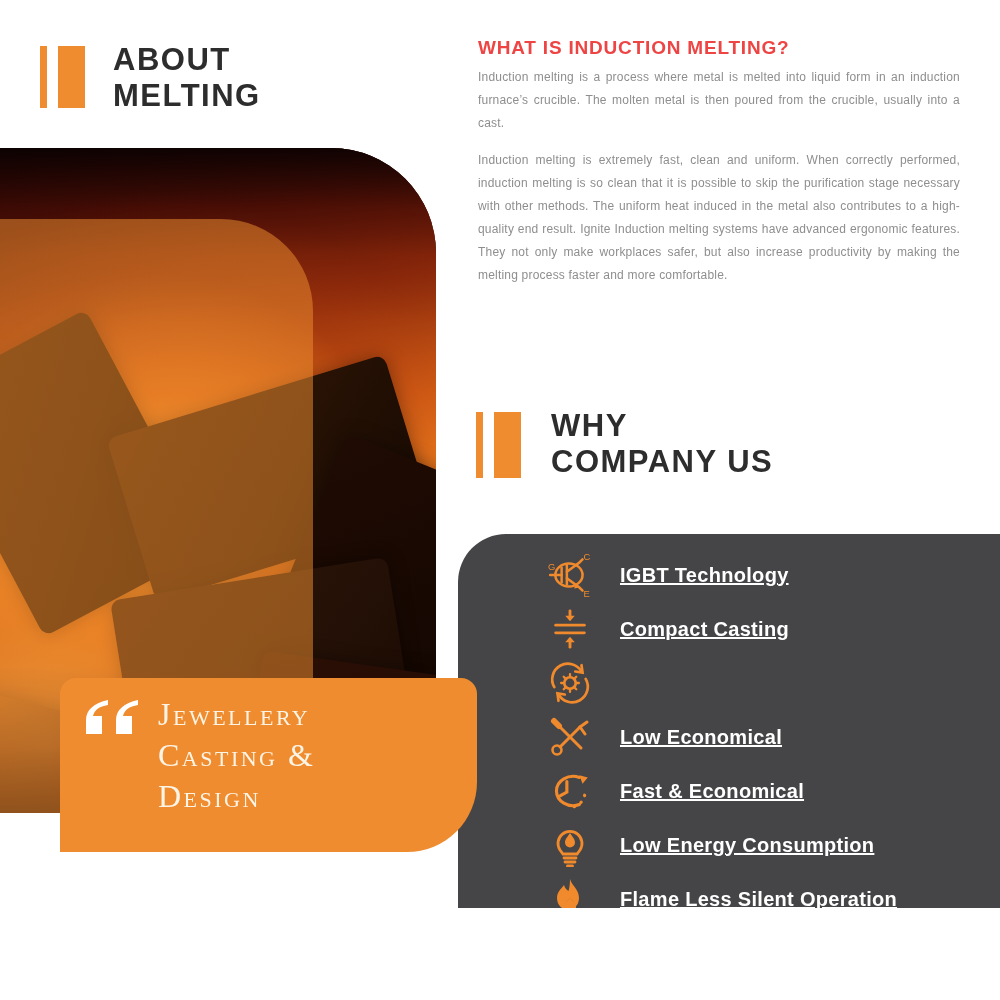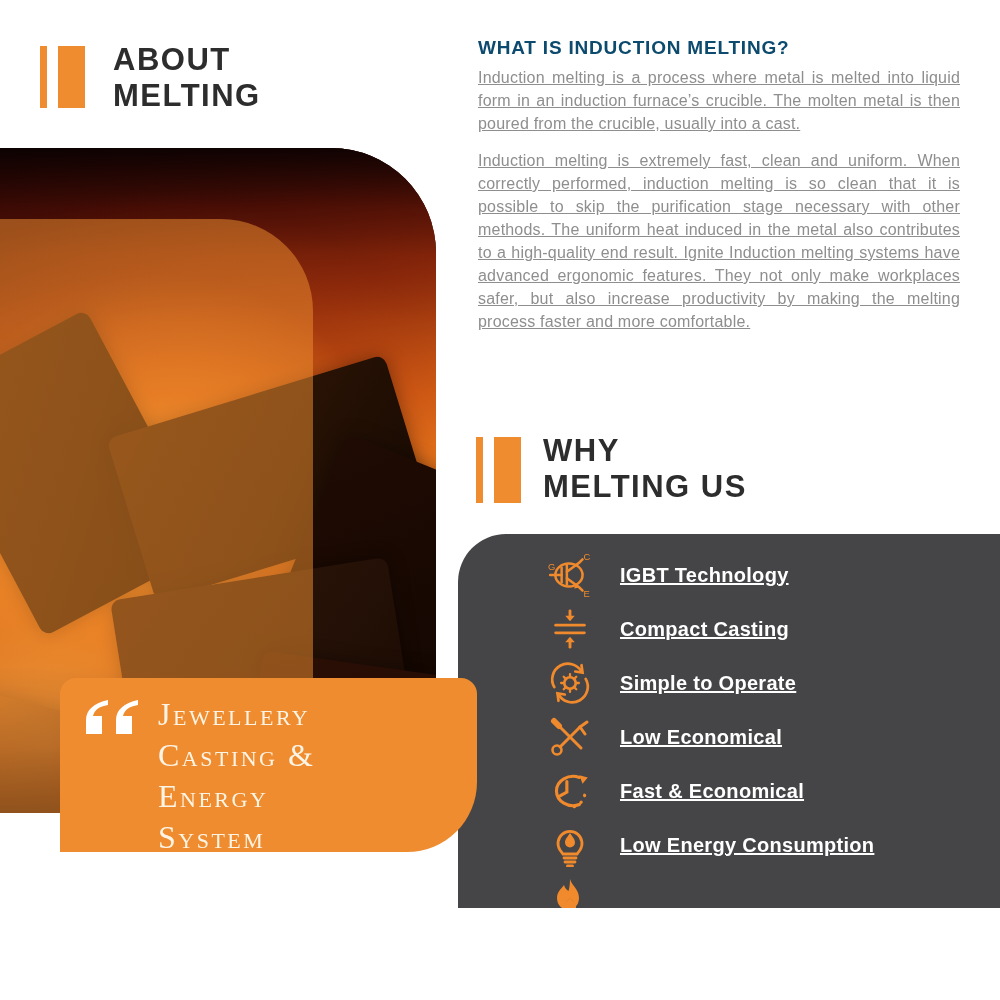--- a/index.html
+++ b/index.html
@@ -57,7 +57,7 @@
   
   .copy { position:absolute; left:478px; top:36px; width:482px; }
   .copy h2 { font-size:19px; line-height:24px; letter-spacing:.8px;
-    color:#0c4a6e; font-weight:bold; margin-bottom:6px; }
+    color:#ef4444; font-weight:bold; margin-bottom:6px; }
   .copy p { font-size:16px; line-height:23px; color:#8e8e8e;
     text-align:justify; margin-bottom:14px; letter-spacing:.2px;text-decoration:underline; }
 

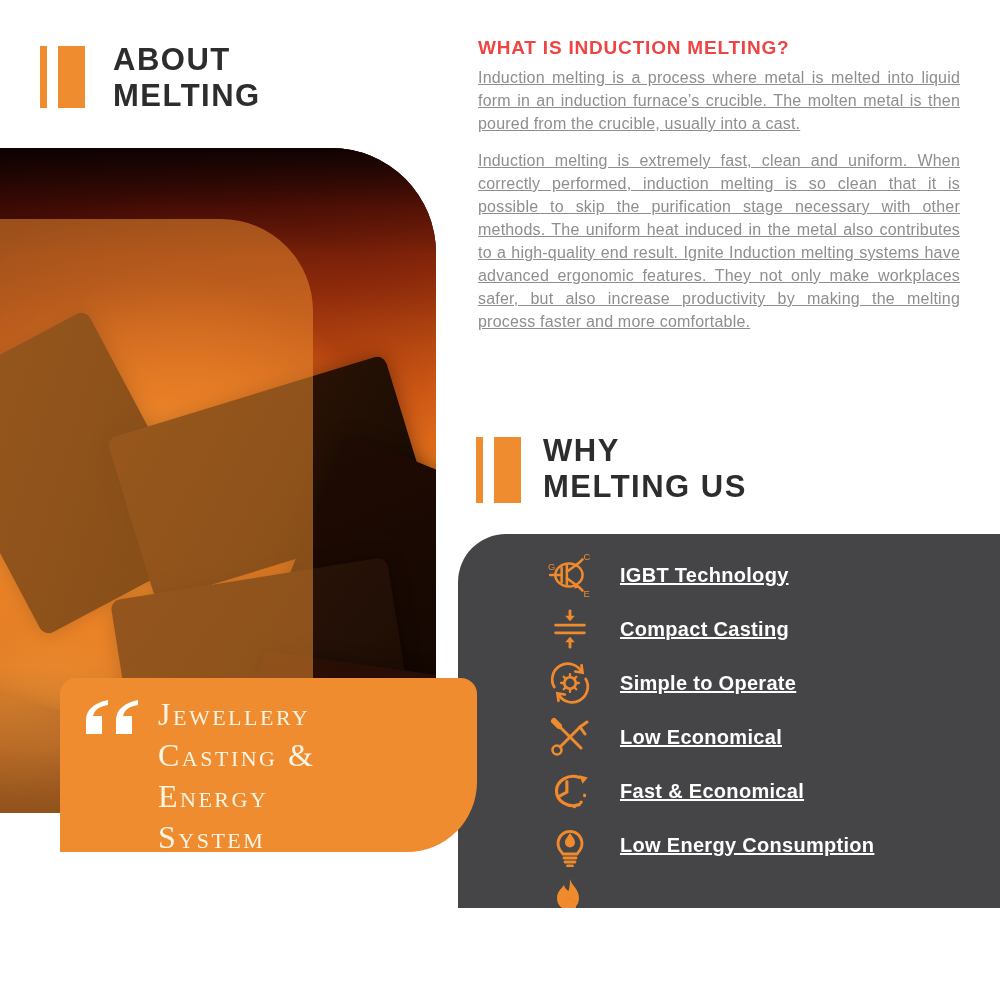--- a/index.html
+++ b/index.html
@@ -58,8 +58,8 @@
   .copy { position:absolute; left:478px; top:36px; width:482px; }
   .copy h2 { font-size:19px; line-height:24px; letter-spacing:.8px;
     color:#ef4444; font-weight:bold; margin-bottom:6px; }
-  .copy p { font-size:16px; line-height:23px; color:#8e8e8e;
-    text-align:justify; margin-bottom:14px; letter-spacing:.2px;text-decoration:underline; }
+  .copy p { font-size:12px; line-height:23px; color:#8e8e8e;
+    text-align:justify; margin-bottom:14px; letter-spacing:.2px; }
 
   
   .panel { position:absolute; left:458px; top:534px; width:542px; height:466px;

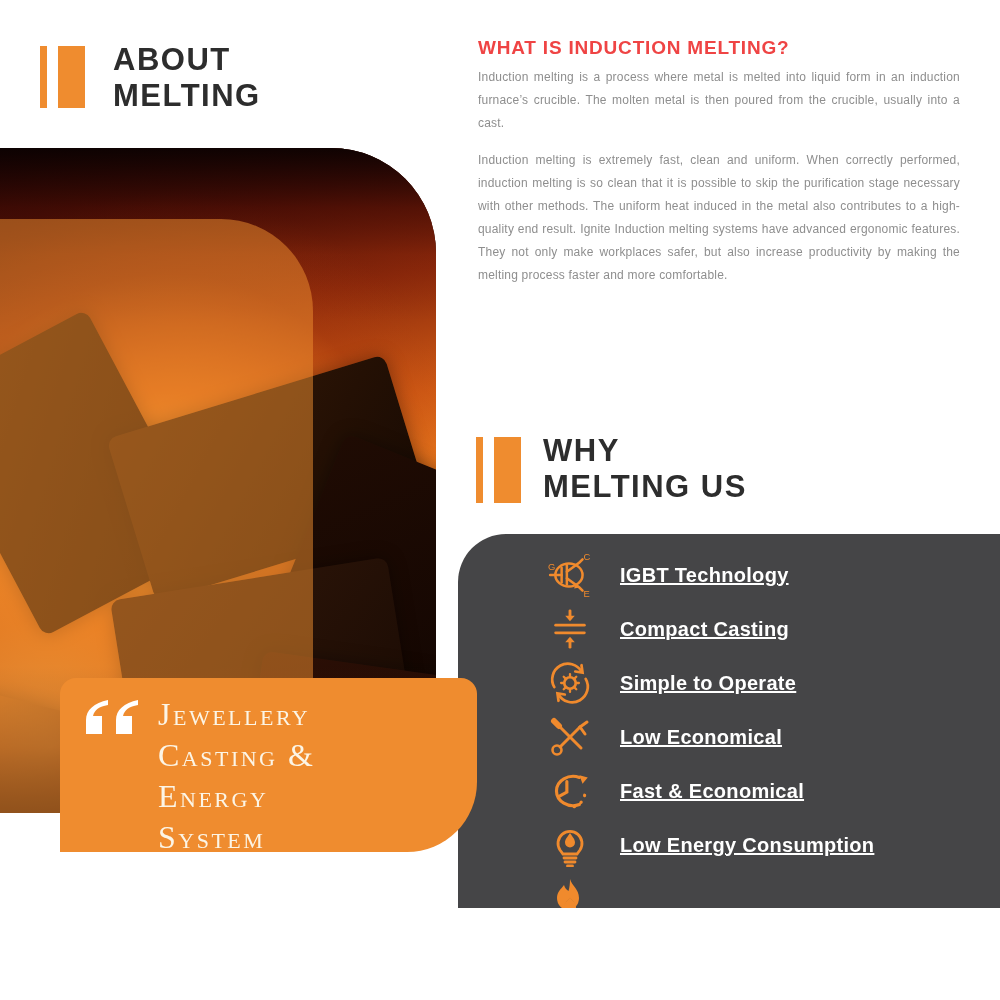--- a/index.html
+++ b/index.html
@@ -17,7 +17,7 @@
   .hdr-title { margin-left:28px; font-weight:bold; color:#2d2d2d;
     font-size:31px; line-height:36px; letter-spacing:1.5px; margin-top:-4px; }
   .about-hdr { left:40px; top:46px; }
-  .why-hdr { left:476px; top:437px; }
+  .why-hdr { left:476px; top:412px;gap:8px; }
   .why-hdr .bar.thin, .why-hdr .bar.thick { height:66px; }
   .why-hdr .hdr-title { margin-left:22px; }
 

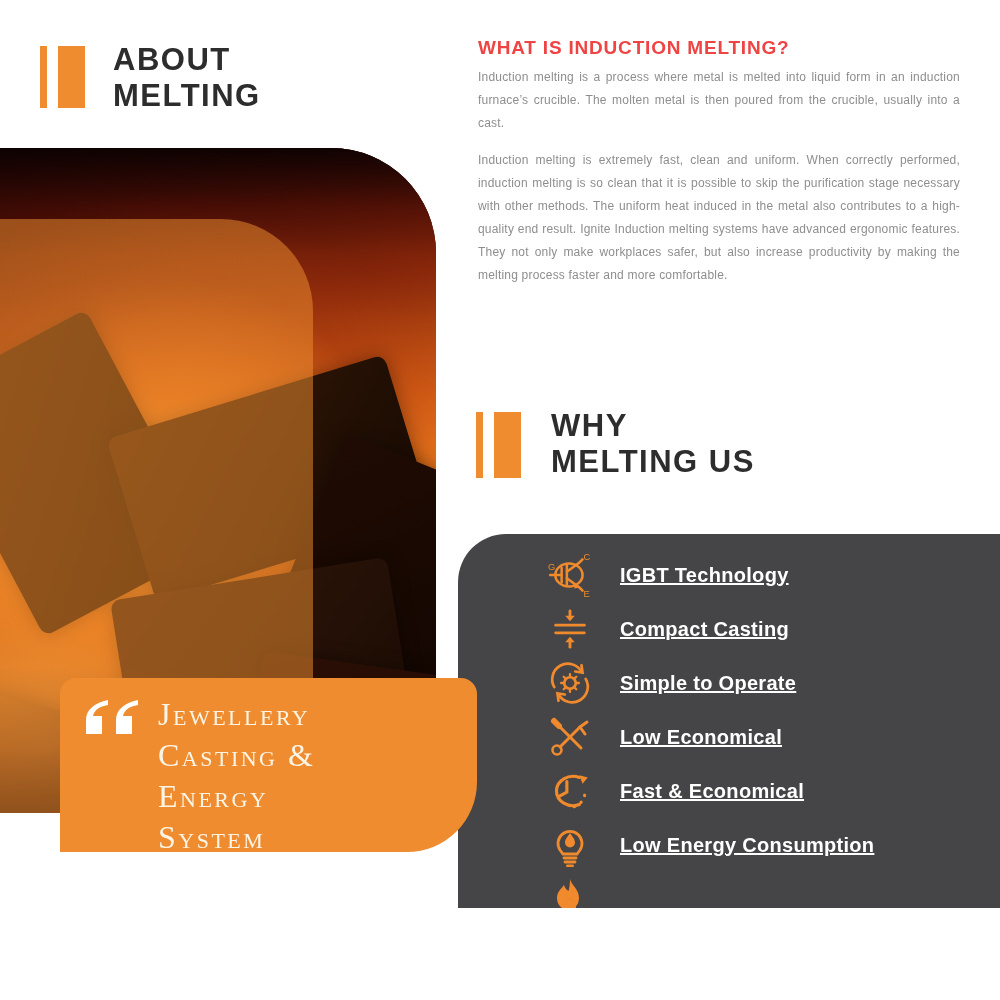--- a/index.html
+++ b/index.html
@@ -121,7 +121,7 @@
     </div>
     <div class="hdr-title">
       <div>WHY</div>
-      <div>MELTING US</div>
+      <div>COMPANY US</div>
     </div>
   </div>
 

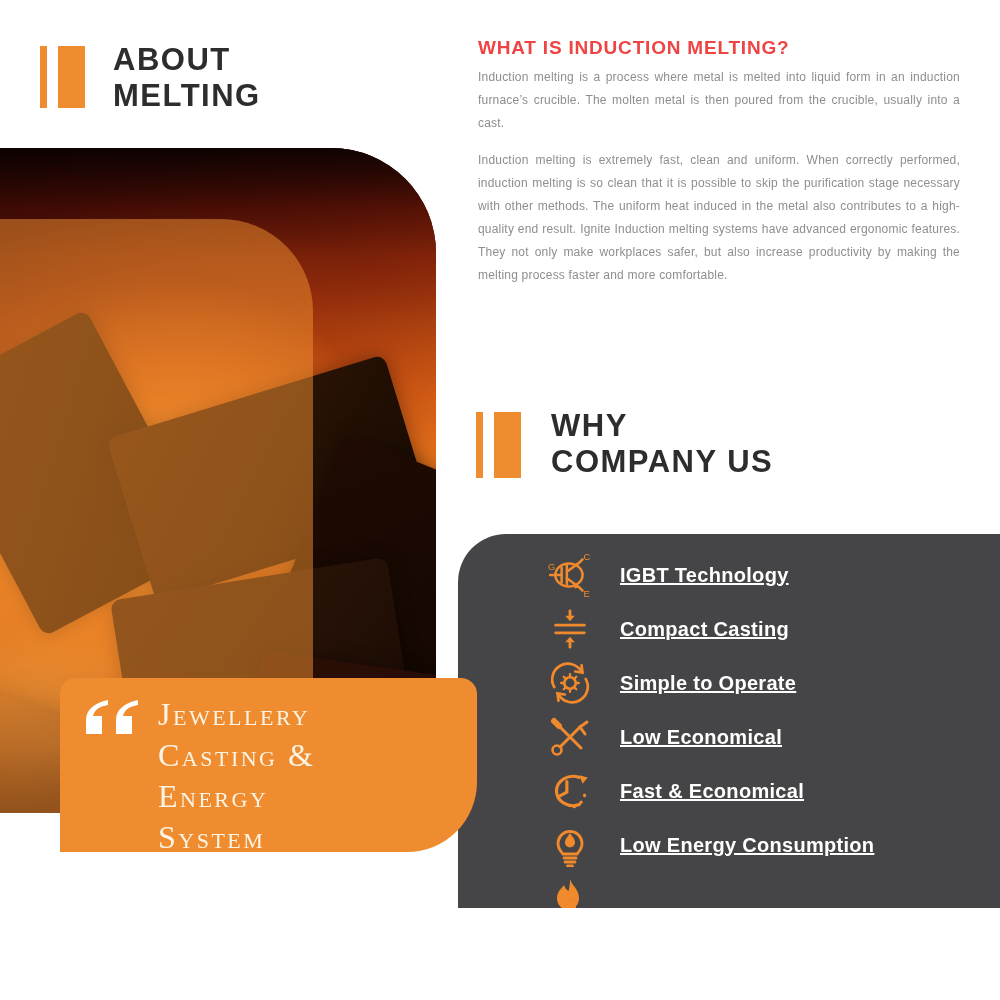--- a/index.html
+++ b/index.html
@@ -179,7 +179,6 @@
           </g>
         </svg>
       </span>
-      <span class="f-label">Simple to Operate</span>
     </div>
 
     <div class="feature">

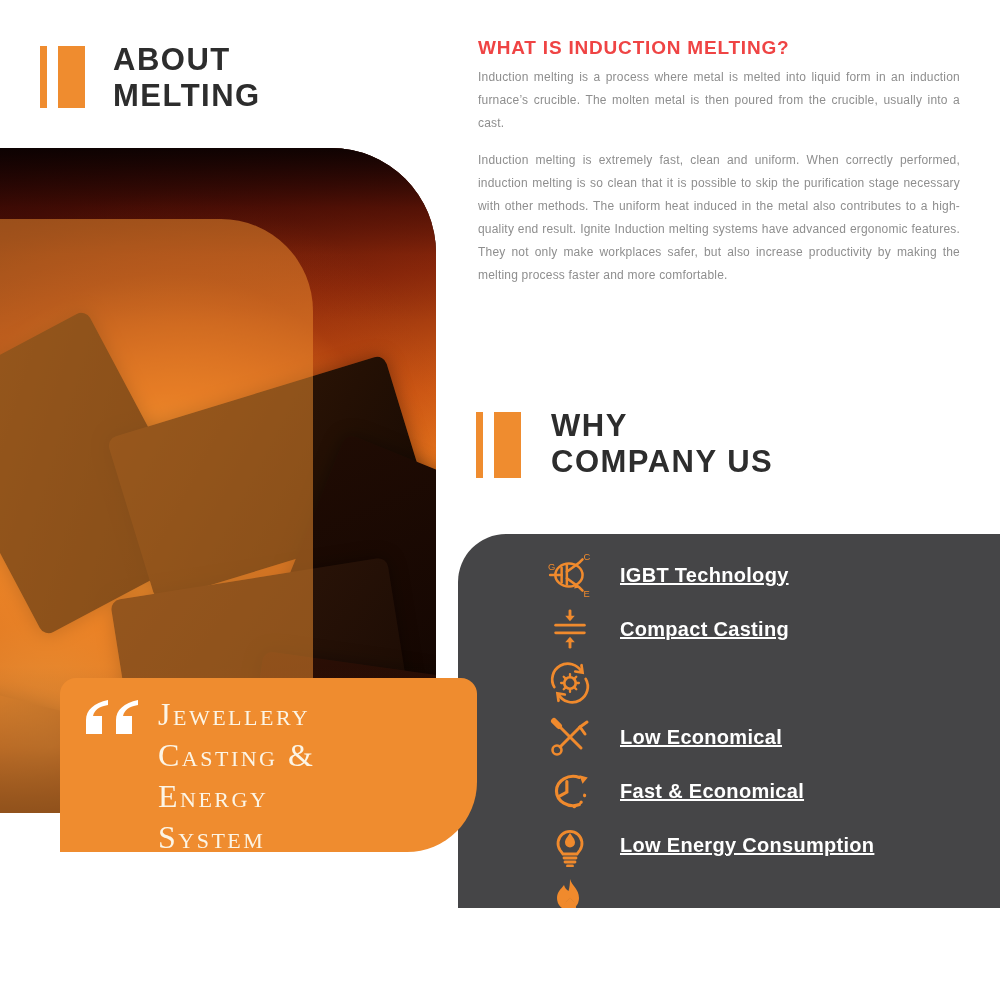--- a/index.html
+++ b/index.html
@@ -256,7 +256,7 @@
     <div class="quote-text">
       <div>Jewellery</div>
       <div>Casting &amp;</div>
-      <div>Energy</div>
+      <div>Design</div>
       <div>System</div>
     </div>
   </div>

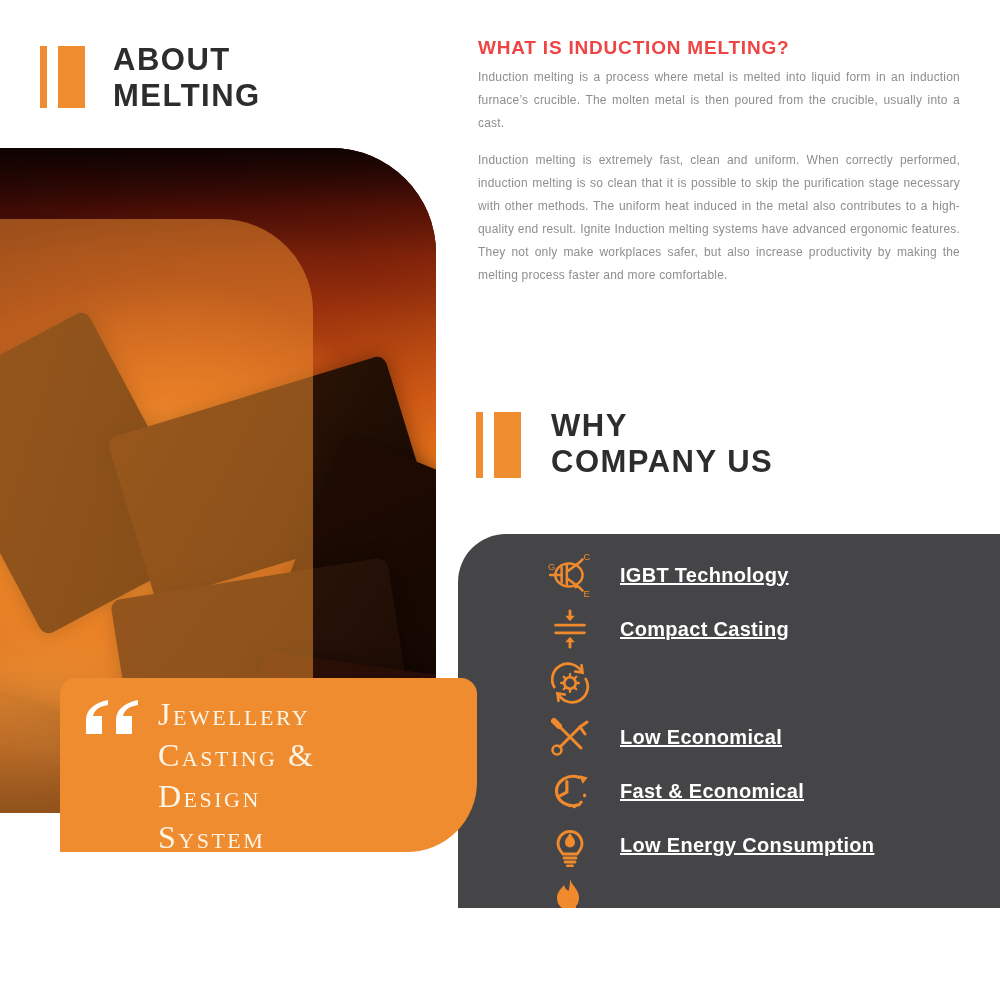--- a/index.html
+++ b/index.html
@@ -257,7 +257,6 @@
       <div>Jewellery</div>
       <div>Casting &amp;</div>
       <div>Design</div>
-      <div>System</div>
     </div>
   </div>
 

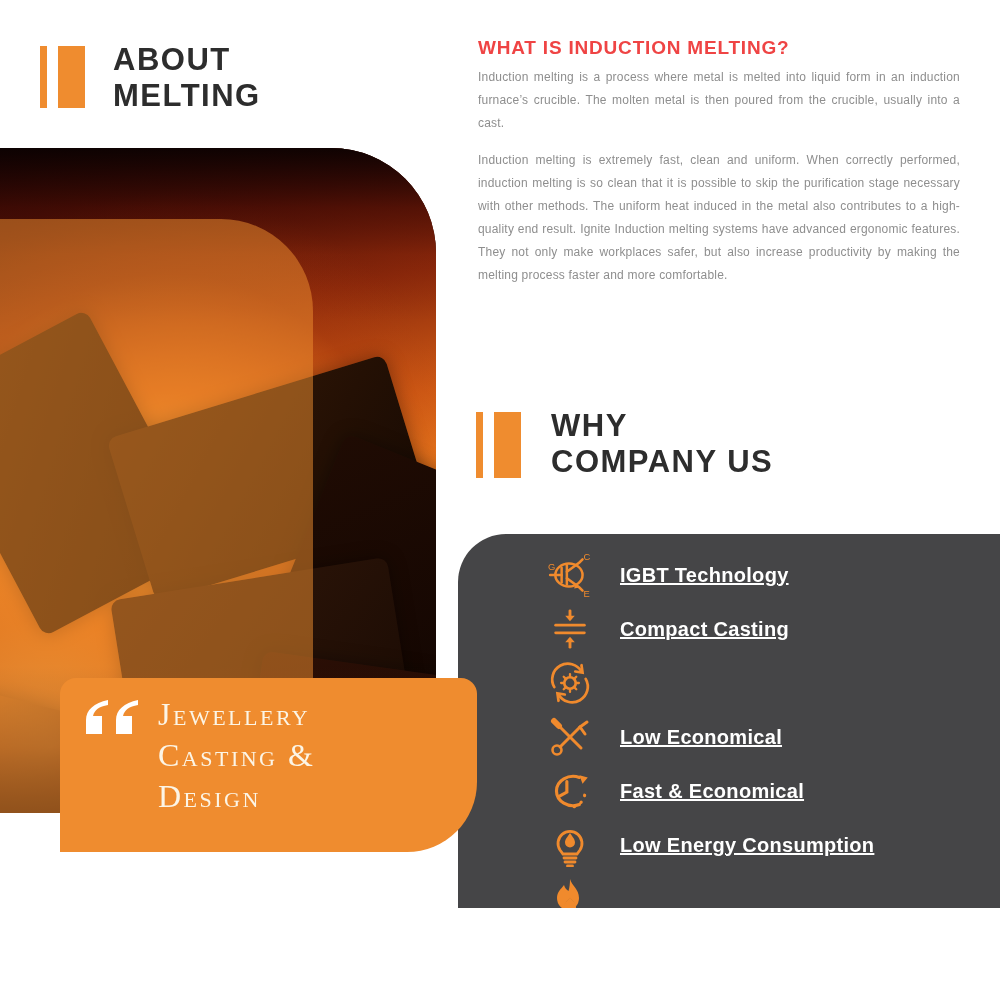--- a/index.html
+++ b/index.html
@@ -228,6 +228,7 @@
           <path d="M22 36 a6 6 0 0 0 6 -6 c0 -3.5 -2.5 -6 -6 -9.5 c-3.5 3.5 -6 6 -6 9.5 a6 6 0 0 0 6 6 z" fill="#F08A2D"></path>
         </svg>
       </span>
+      <span class="f-label">Flame Less Silent Operation</span>
     </div>
 
     <div class="feature">

